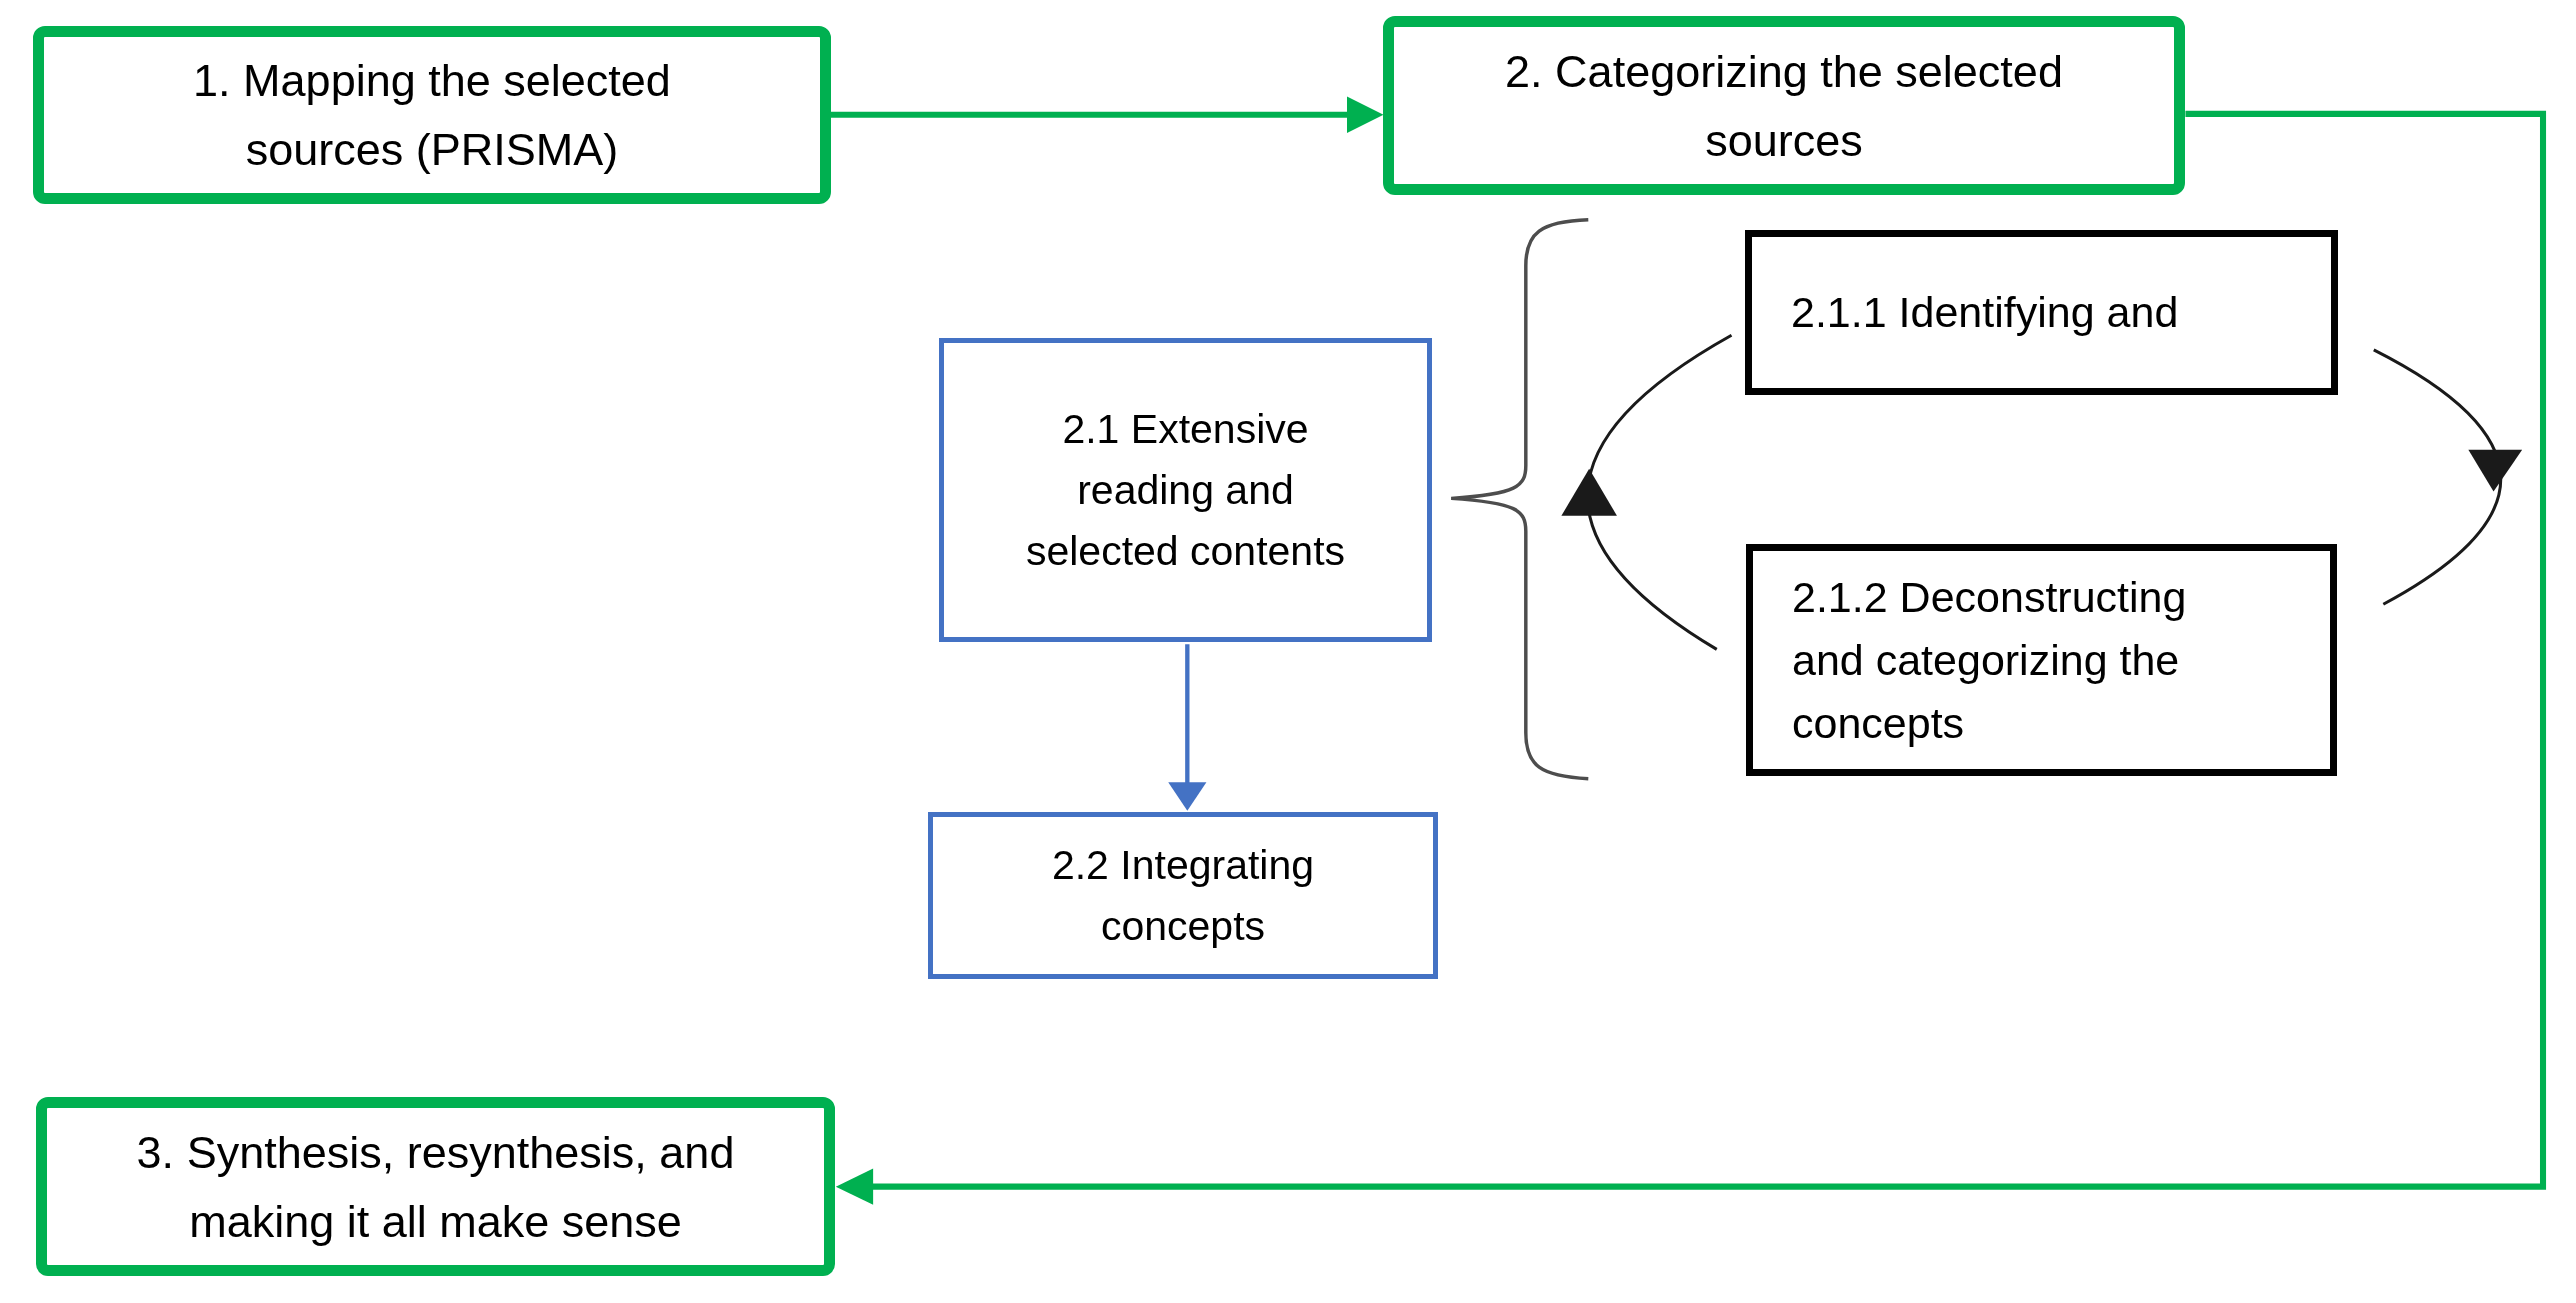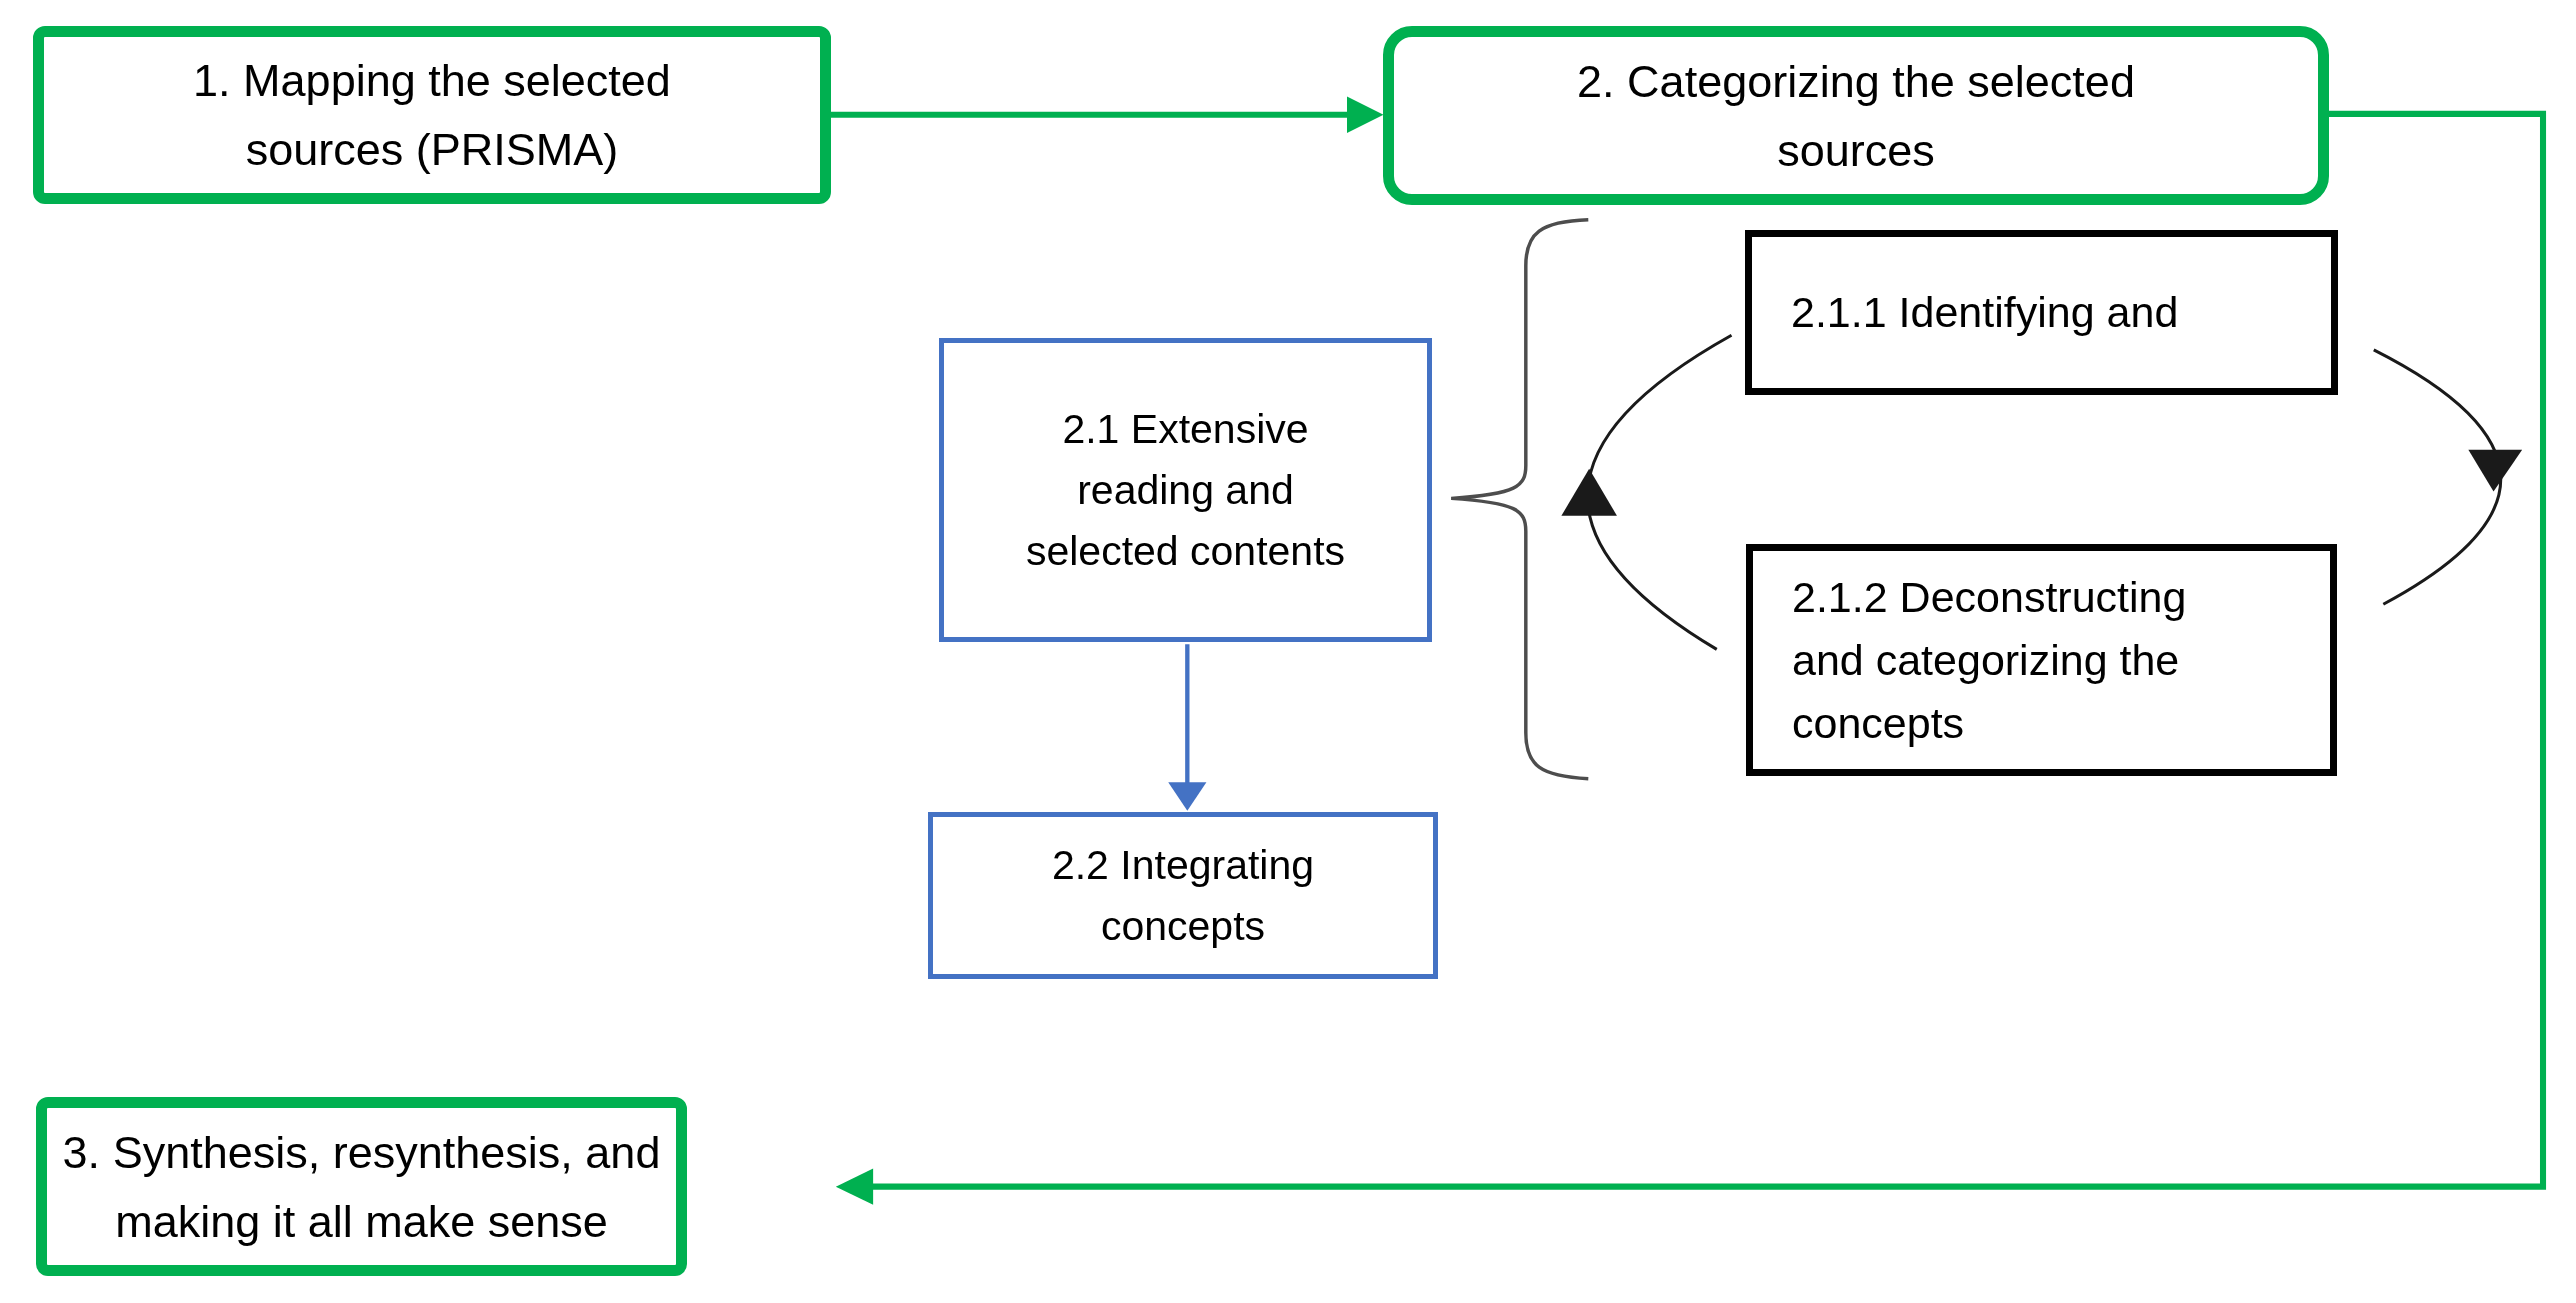--- a/index.html
+++ b/index.html
@@ -36,7 +36,7 @@
     padding-left:39px;
   }
   #step1  {left:33px;   top:26px;   width:798px; height:178px;}
-  #step2  {left:1383px; top:26px;   width:946px; height:179px;border-radius:29px;}
+  #step2  {left:1383px; top:16px;   width:802px; height:179px;}
   #step3  {left:36px;   top:1097px; width:651px; height:179px;}
   #step21 {left:939px; top:338px;  width:493px; height:304px;}
   #step22 {left:928px; top:812px;  width:510px; height:167px;}

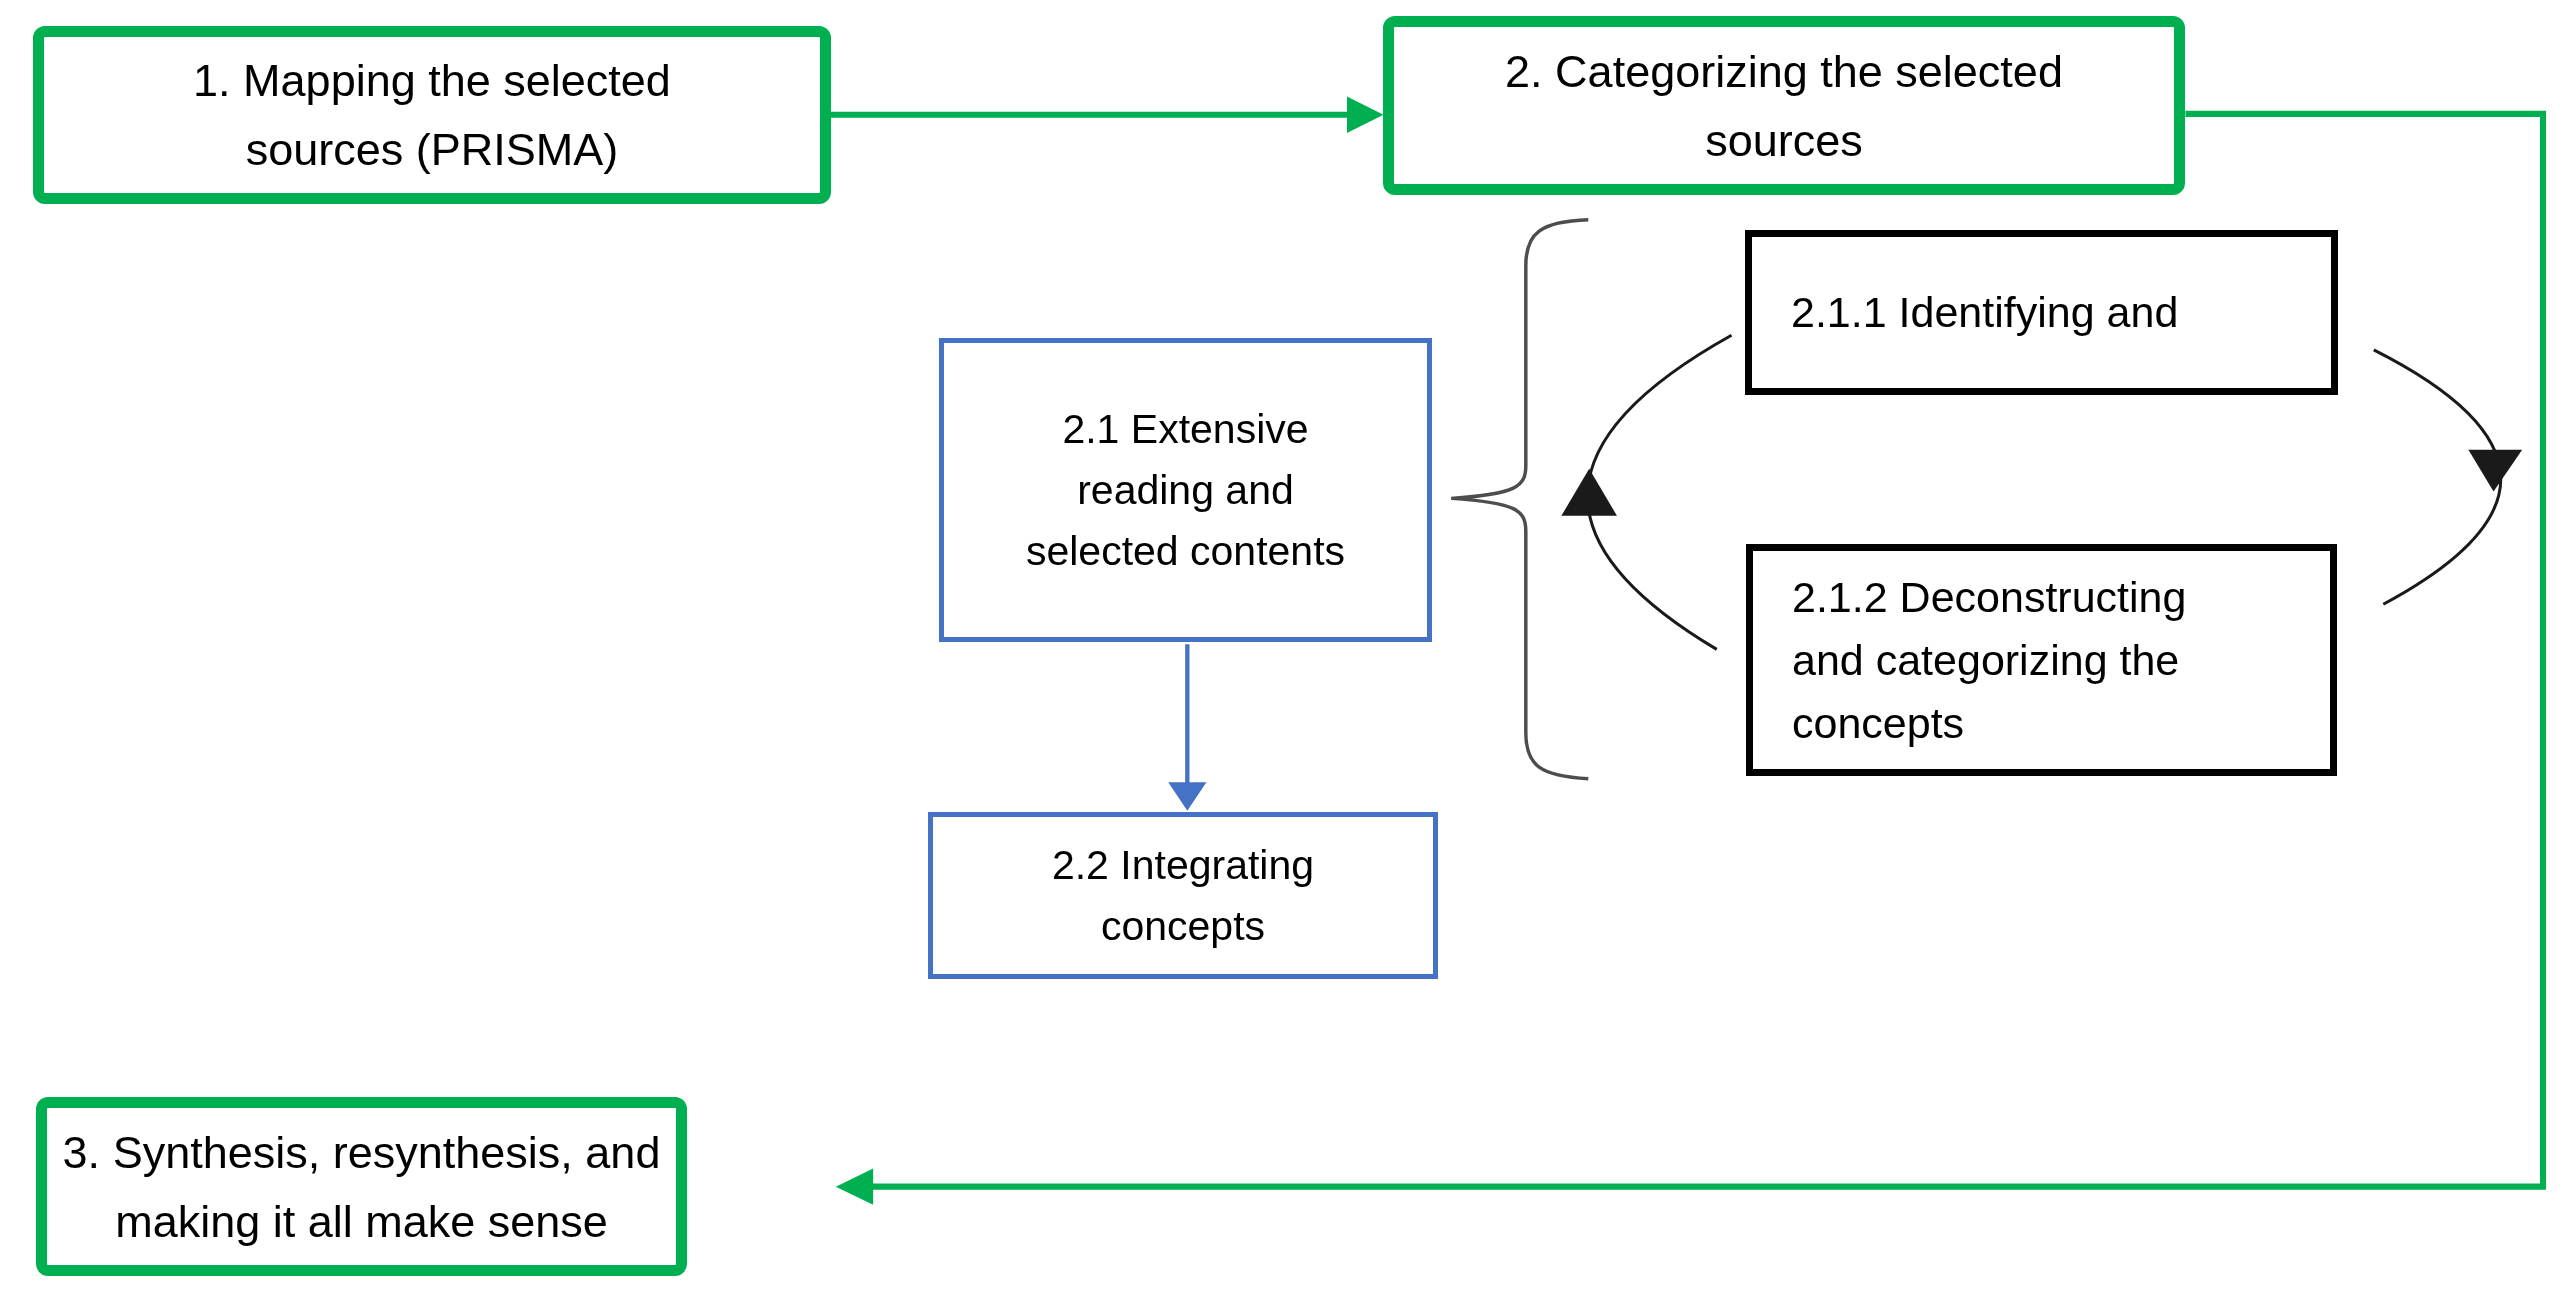--- a/index.html
+++ b/index.html
@@ -37,7 +37,7 @@
   }
   #step1  {left:33px;   top:26px;   width:798px; height:178px;}
   #step2  {left:1383px; top:16px;   width:802px; height:179px;}
-  #step3  {left:36px;   top:1097px; width:651px; height:179px;}
+  #step3  {left:36px;   top:1097px; width:799px; height:179px;}
   #step21 {left:939px; top:338px;  width:493px; height:304px;}
   #step22 {left:928px; top:812px;  width:510px; height:167px;}
   #step211{left:1745px; top:230px;  width:593px; height:165px;}

